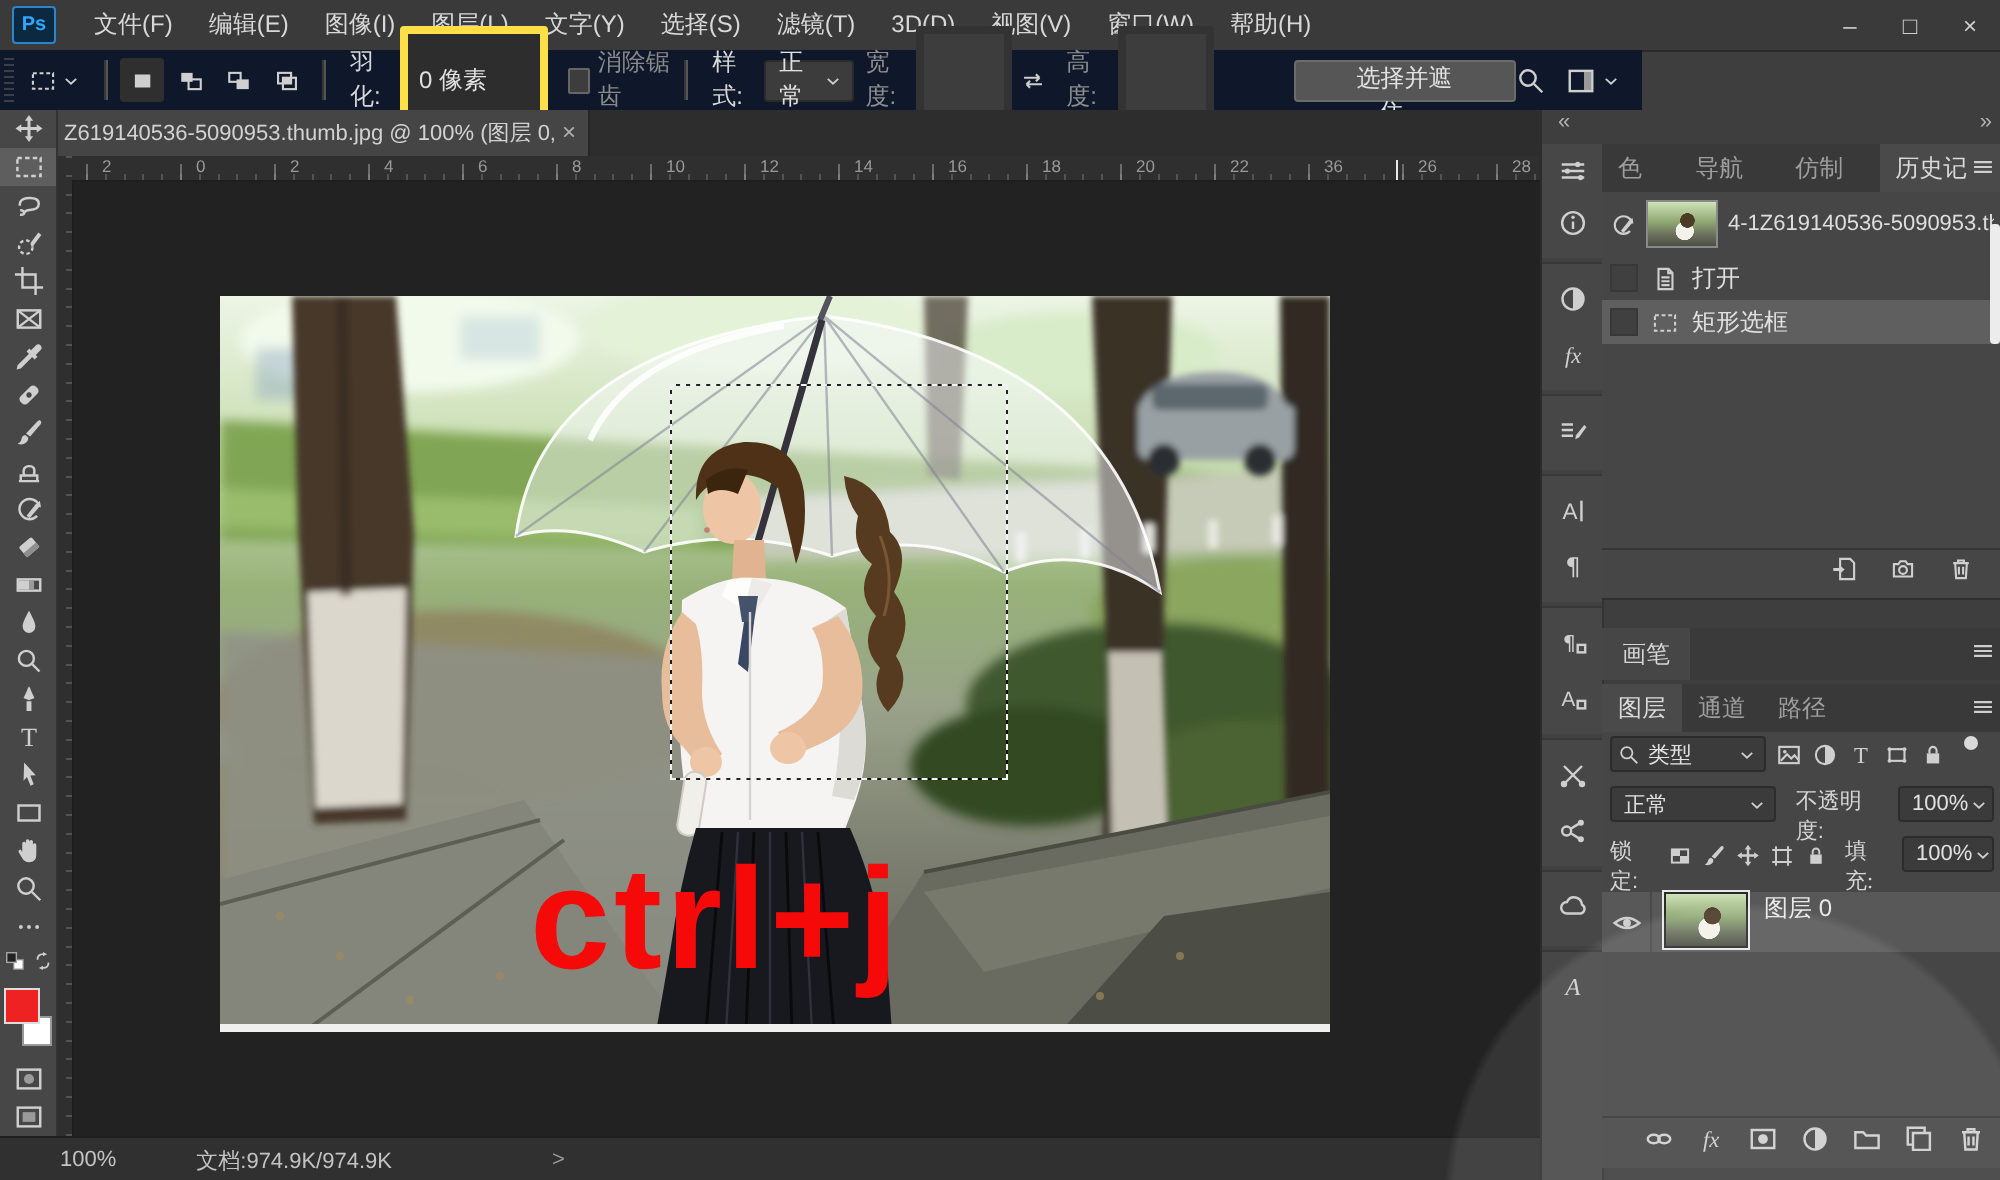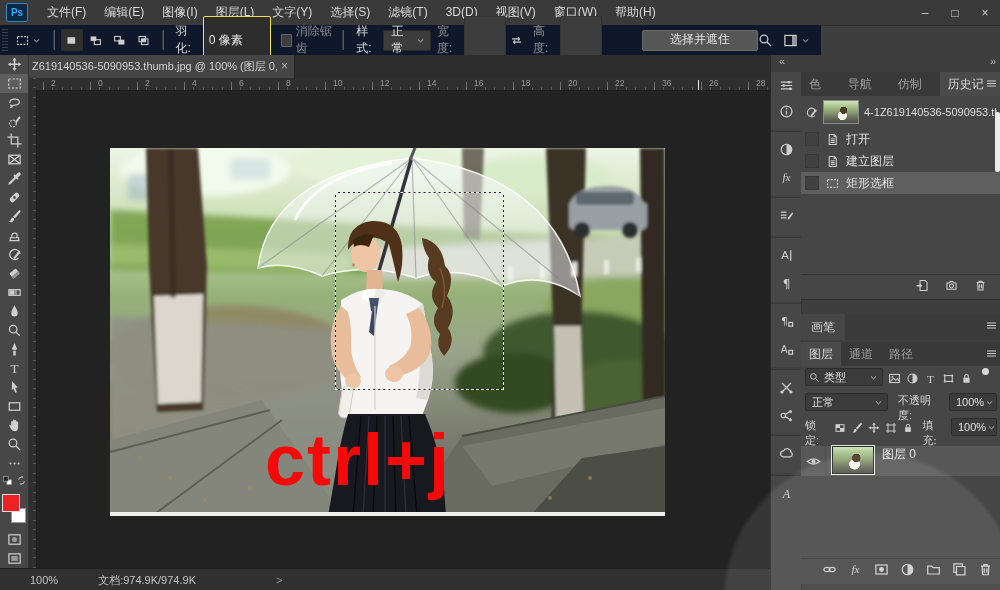--- a/index.html
+++ b/index.html
@@ -33,7 +33,7 @@
   .mode.sel{background:#2f2f2f;}
   .opt-label{margin:0 4px 0 6px;color:#d8d8d8;}
   .opt-label.dim{color:#8f8f8f;}
-  .opt-input{min-width:56px;height:18px;background:#2d2d2d;border:1px solid #fde047;border-radius:2px;
+  .opt-input{min-width:56px;height:18px;background:#2d2d2d;border:4px solid #fde047;border-radius:2px;
              display:flex;align-items:center;padding:14px 5px;color:#e2e2e2;}
   .opt-input.short{min-width:30px;}
   .opt-input.disabled{background:#3d3d3d;border-color:#333;}

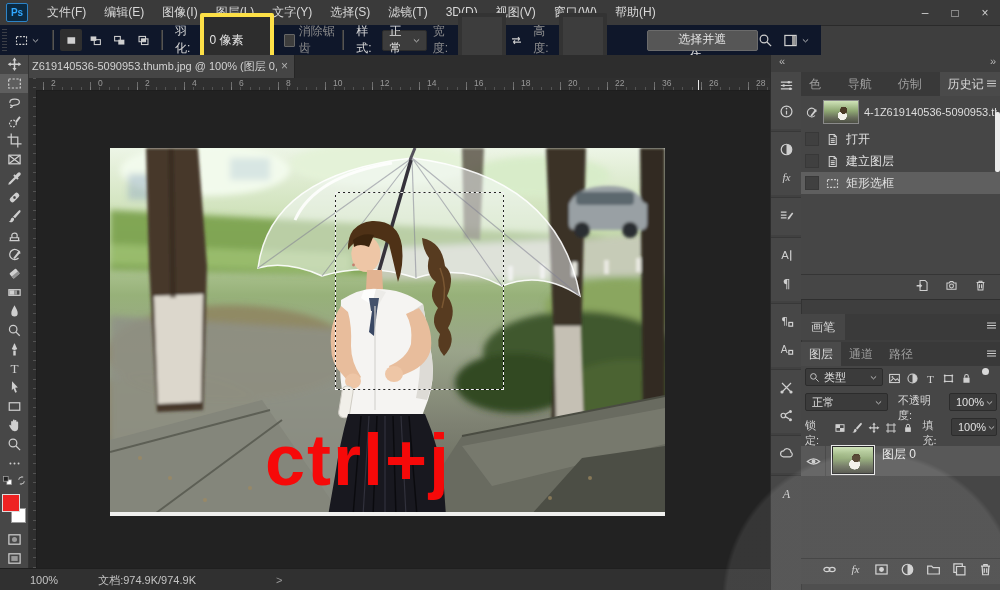--- a/index.html
+++ b/index.html
@@ -783,16 +783,6 @@
               </span>
               <span>打开</span>
             </div>
-            <div class="hist-step">
-              <span class="well"></span>
-              <span class="icon s13">
-                <svg viewBox="0 0 16 16">
-                  <path fill="none" stroke="#cfcfcf" stroke-width="1.3" d="M4 1.8H10.2L12.6 4.2V14.2H4Z"></path>
-                  <path fill="none" stroke="#cfcfcf" stroke-width="1.3" d="M10 1.8V4.4H12.6M5.8 7H10.8M5.8 9.4H10.8M5.8 11.8H10.8"></path>
-                </svg>
-              </span>
-              <span>建立图层</span>
-            </div>
             <div class="hist-step sel">
               <span class="well"></span>
               <span class="icon s13">

